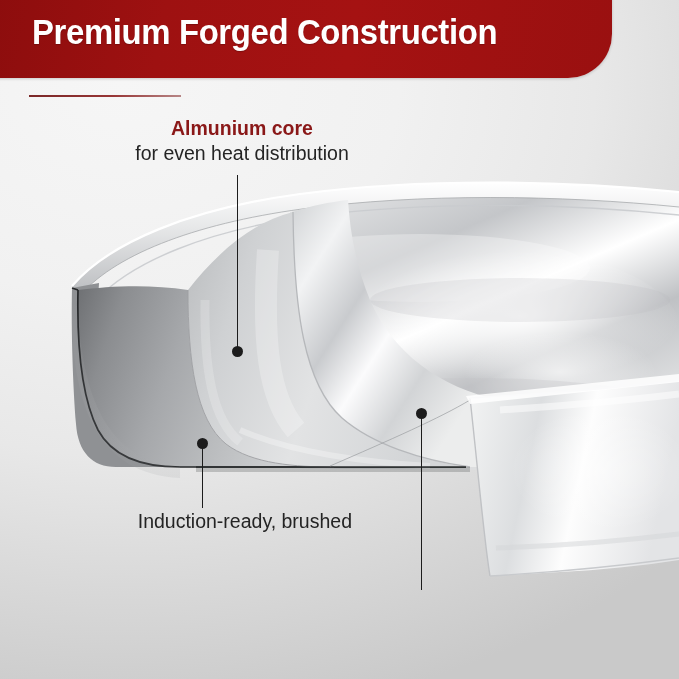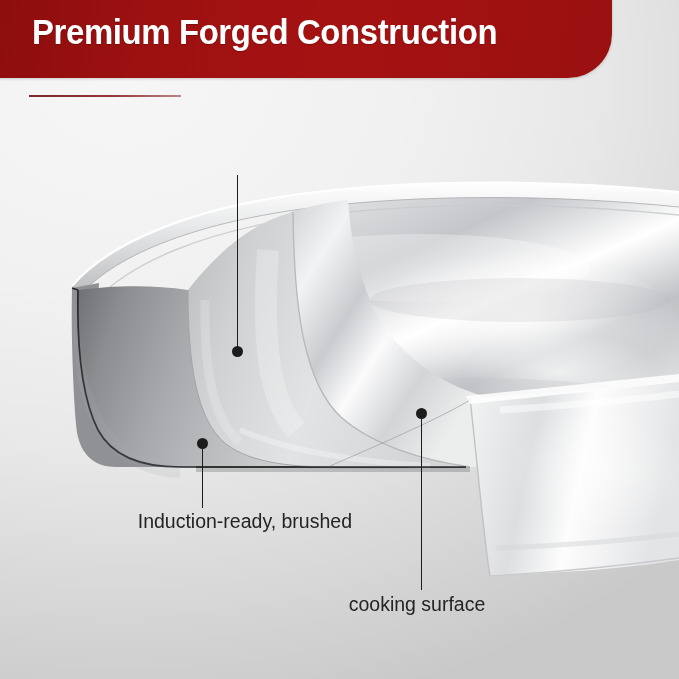--- a/index.html
+++ b/index.html
@@ -278,6 +278,10 @@
     <path d="M 78 300 C 80 400, 110 462, 180 467 L 180 478 C 98 474, 70 406, 72 300 Z" fill="url(#gShade)" opacity="0.35"></path>
   </svg>
 
+  <div class="callout center" id="co-core">
+    <div class="cl-title">Almunium core</div>
+    <div class="cl-sub">for even heat distribution</div>
+  </div>
   <div class="leader" style="left:236.5px; top:175px; height:177px;"></div>
   <div class="dot" style="left:231.5px; top:345.5px;"></div>
 

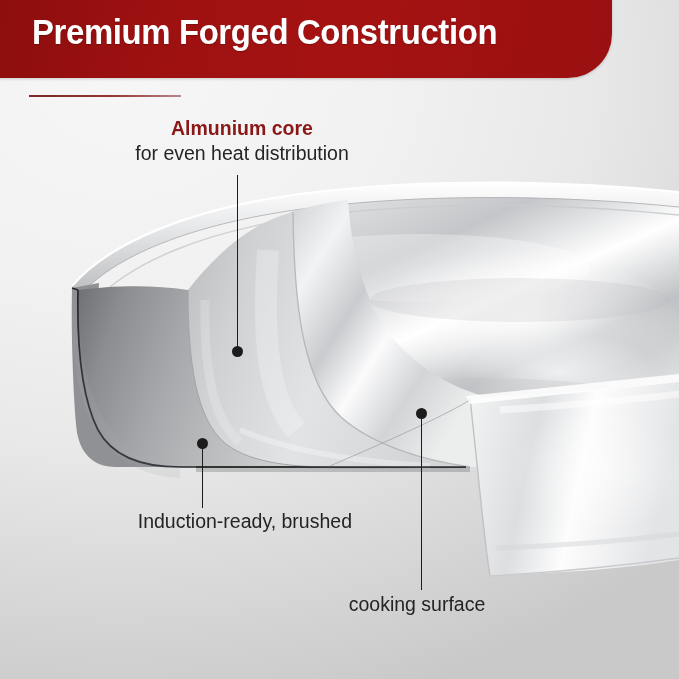--- a/index.html
+++ b/index.html
@@ -292,7 +292,6 @@
   <div class="dot" style="left:196.5px; top:437.5px;"></div>
 
   <div class="callout center" id="co-int">
-    <div class="cl-sub">cooking surface</div>
   </div>
   <div class="leader" style="left:420.5px; top:418px; height:172px;"></div>
   <div class="dot" style="left:415.5px; top:407.5px;"></div>

